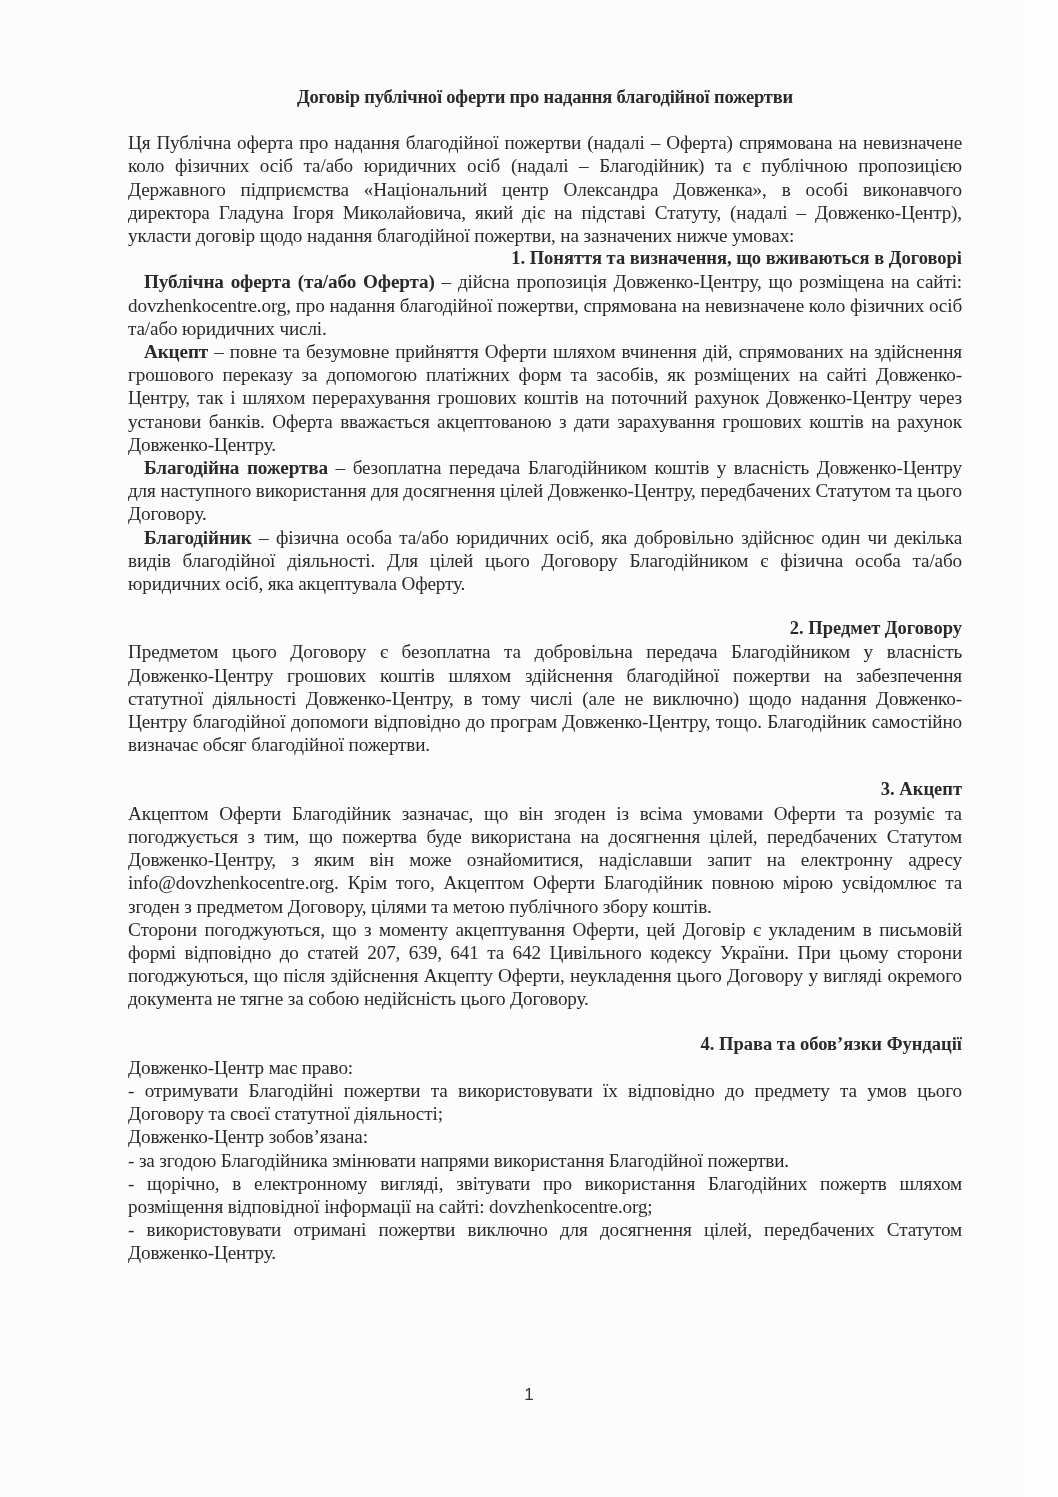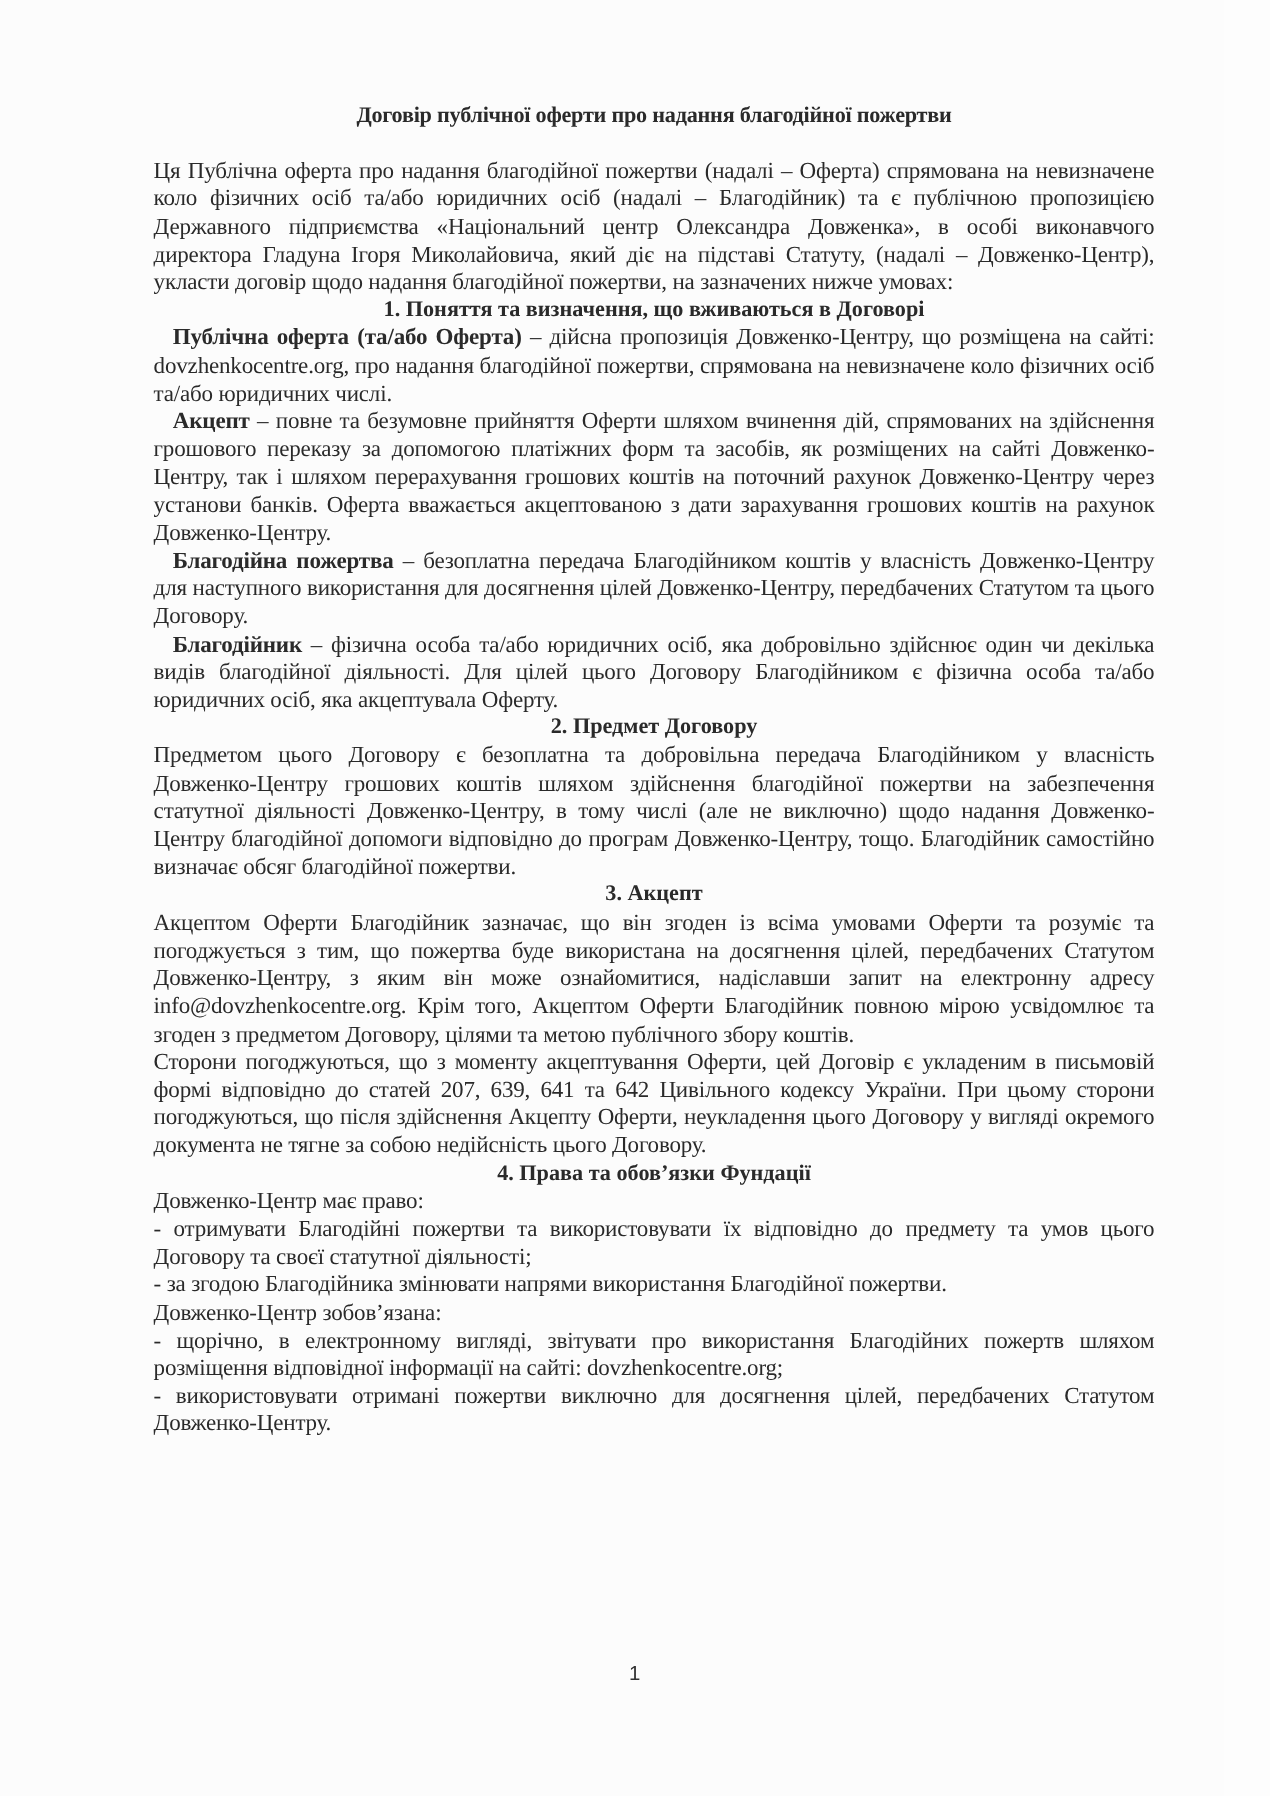--- a/index.html
+++ b/index.html
@@ -19,7 +19,7 @@
       margin: 6px 0 22px 0; letter-spacing: -0.2px;
     }
     .p { text-align: justify; margin: 0; letter-spacing: -0.15px; }
-    .h { text-align: center; font-weight: bold; margin: 0; font-size: 18.5px; }
+    .h { text-align: right; font-weight: bold; margin: 0; font-size: 18.5px; }
     .h.spaced { }
     b.term { font-weight: bold; margin-left: 16px; }
     .intro { margin-bottom: 0; }

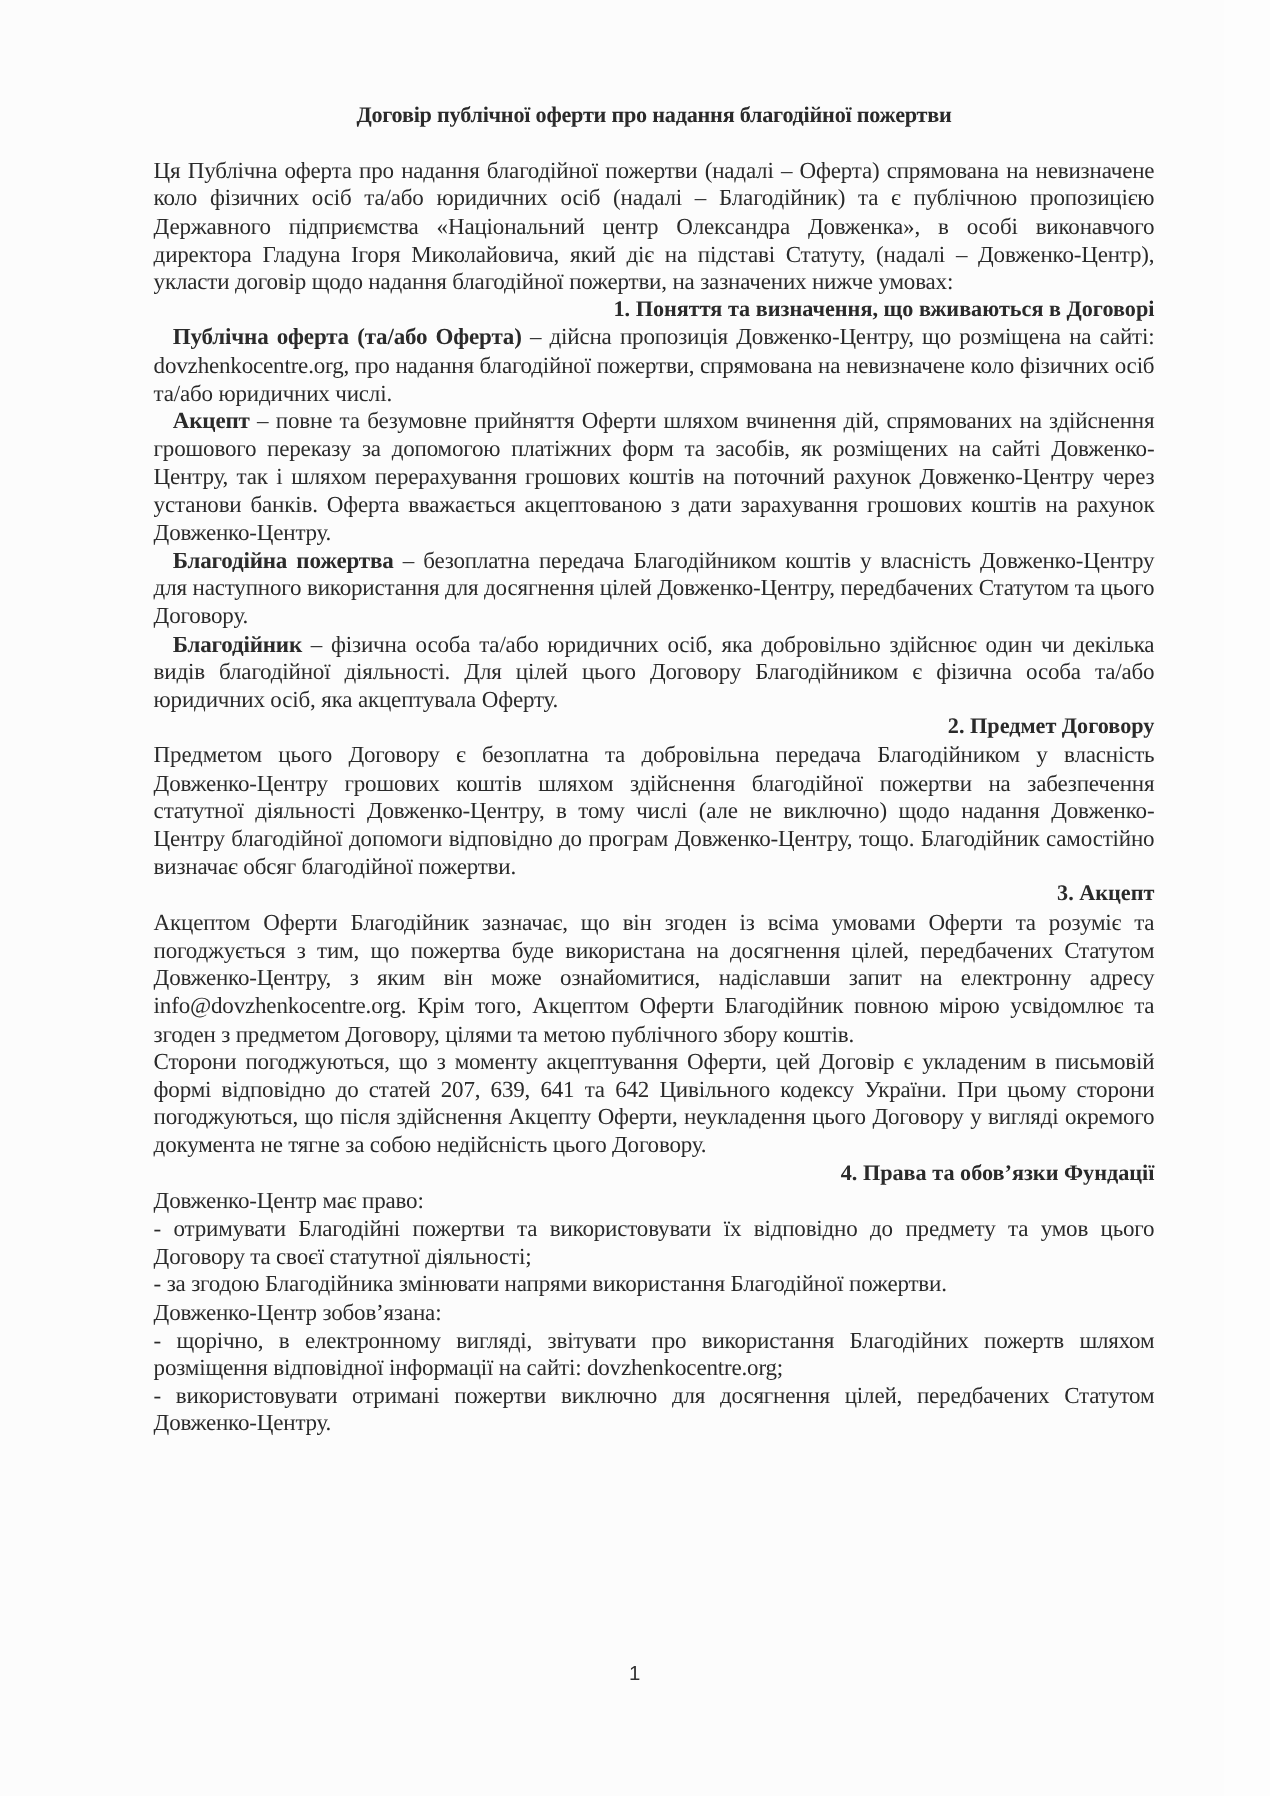--- a/index.html
+++ b/index.html
@@ -20,7 +20,7 @@
     }
     .p { text-align: justify; margin: 0; letter-spacing: -0.15px; }
     .h { text-align: right; font-weight: bold; margin: 0; font-size: 18.5px; }
-    .h.spaced { }
+    .h.spaced { margin-top: 22px; }
     b.term { font-weight: bold; margin-left: 16px; }
     .intro { margin-bottom: 0; }
     .page-number {

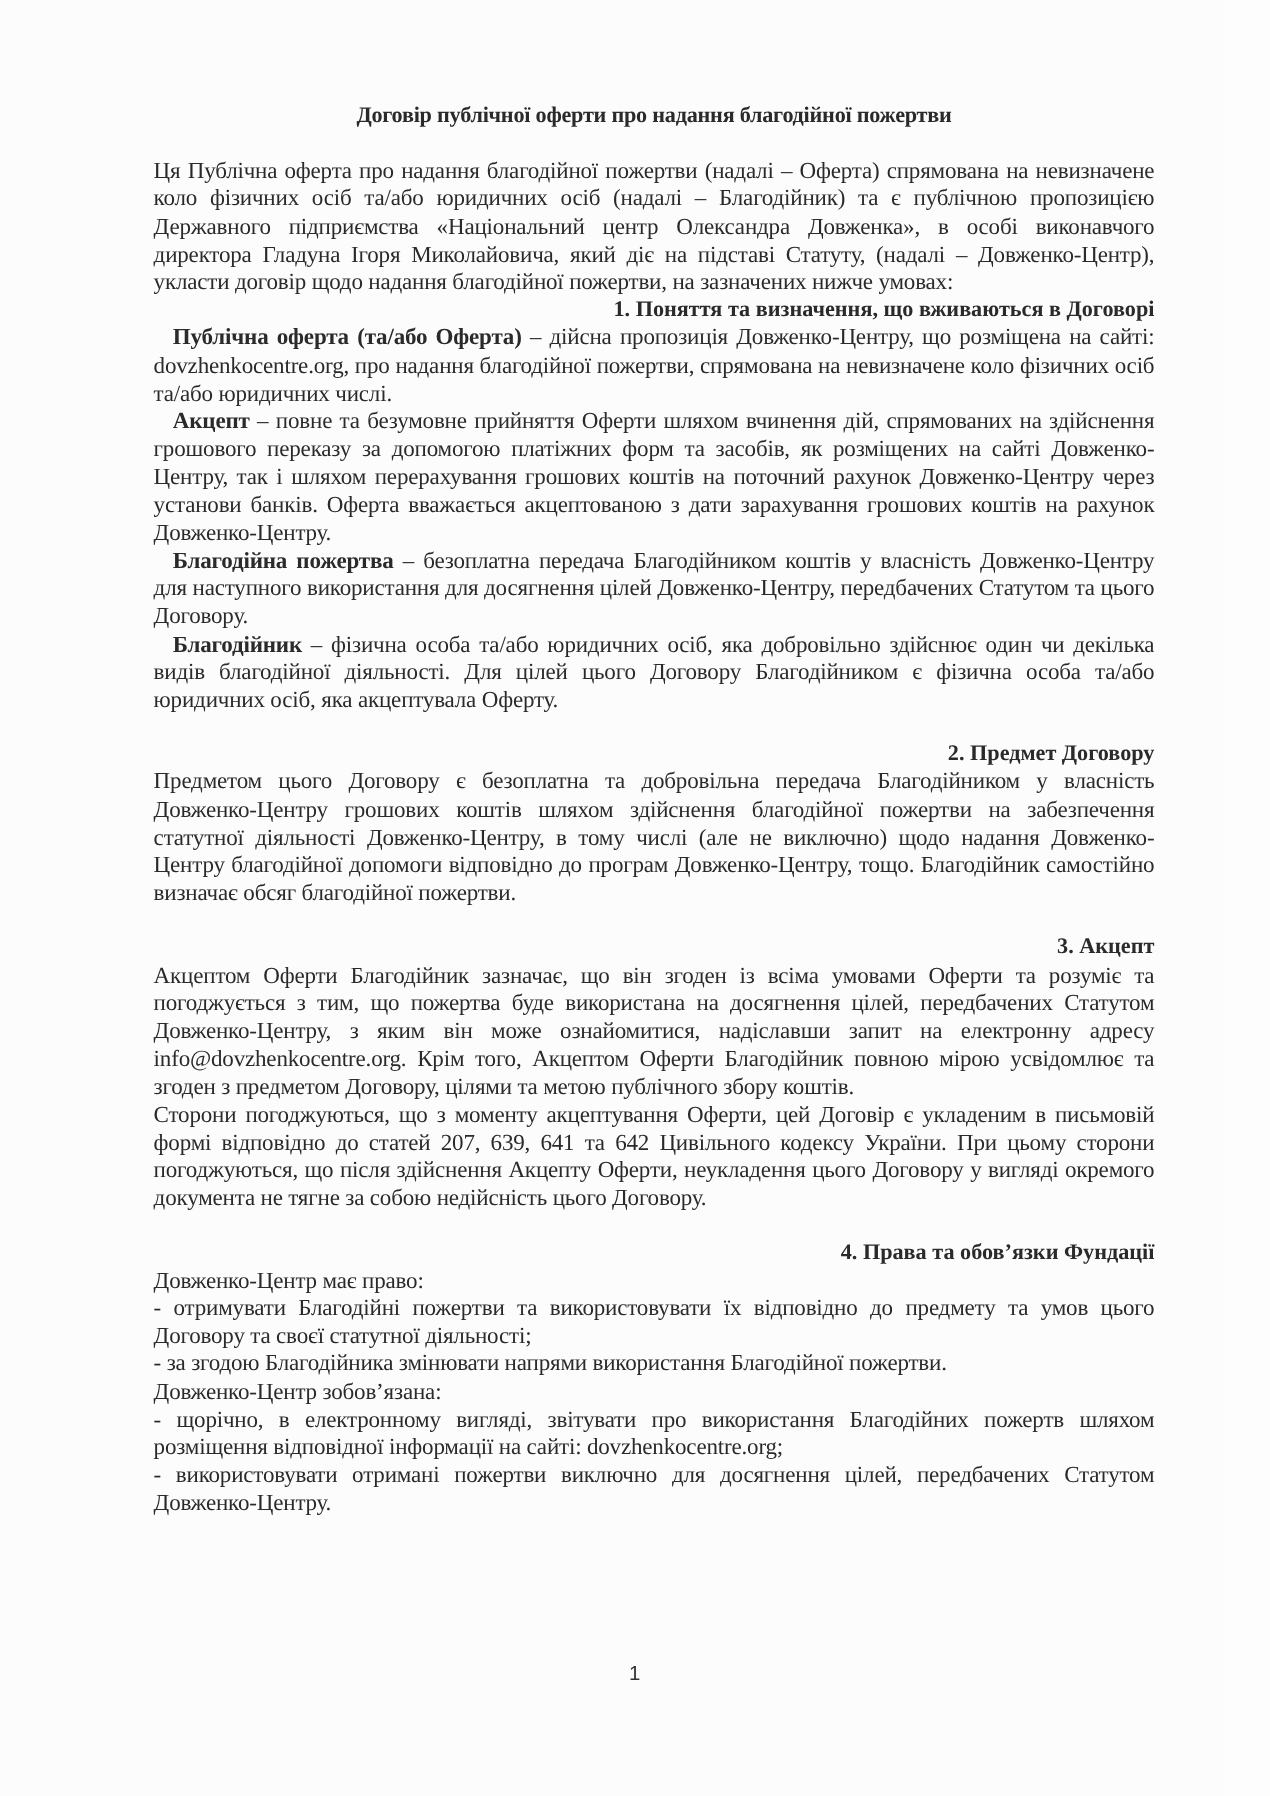--- a/index.html
+++ b/index.html
@@ -60,8 +60,8 @@
       <div class="h spaced">4. Права та обов’язки Фундації</div>
       <p class="p">Довженко-Центр має право:</p>
       <p class="p">- отримувати Благодійні пожертви та використовувати їх відповідно до предмету та умов цього Договору та своєї статутної діяльності;</p>
+      <p class="p">Довженко-Центр зобов’язана:</p>
       <p class="p">- за згодою Благодійника змінювати напрями використання Благодійної пожертви.</p>
-      <p class="p">Довженко-Центр зобов’язана:</p>
       <p class="p">- щорічно, в електронному вигляді, звітувати про використання Благодійних пожертв шляхом розміщення відповідної інформації на сайті: dovzhenkocentre.org;</p>
       <p class="p">- використовувати отримані пожертви виключно для досягнення цілей, передбачених Статутом Довженко-Центру.</p>
     </div>

